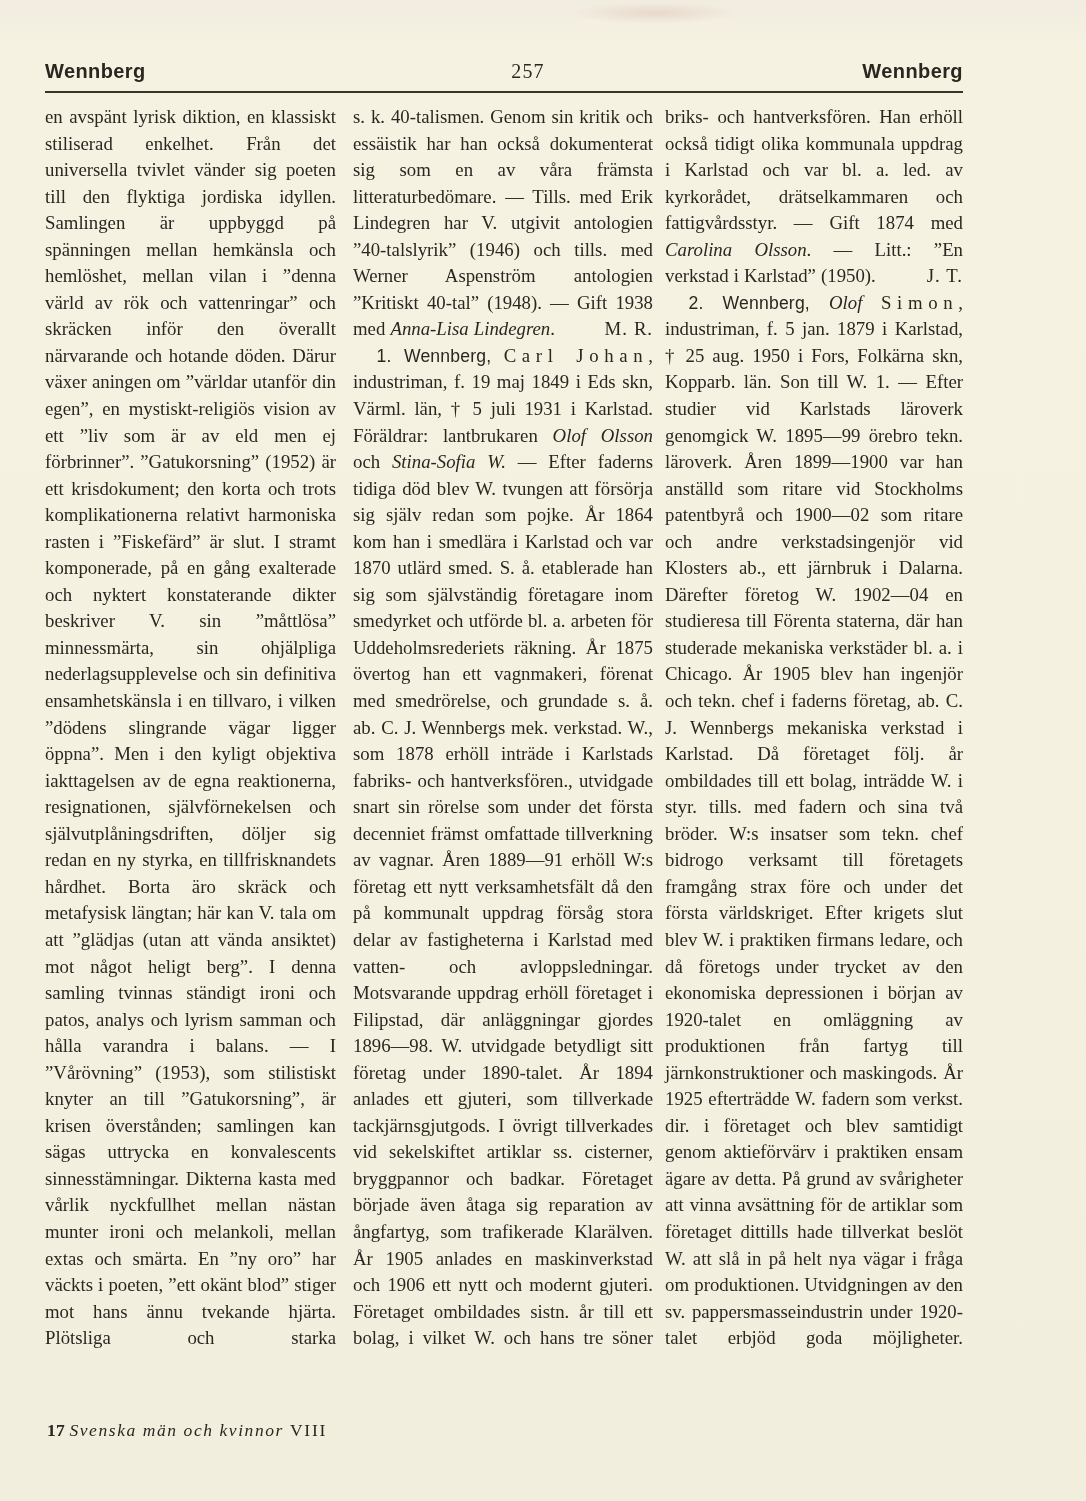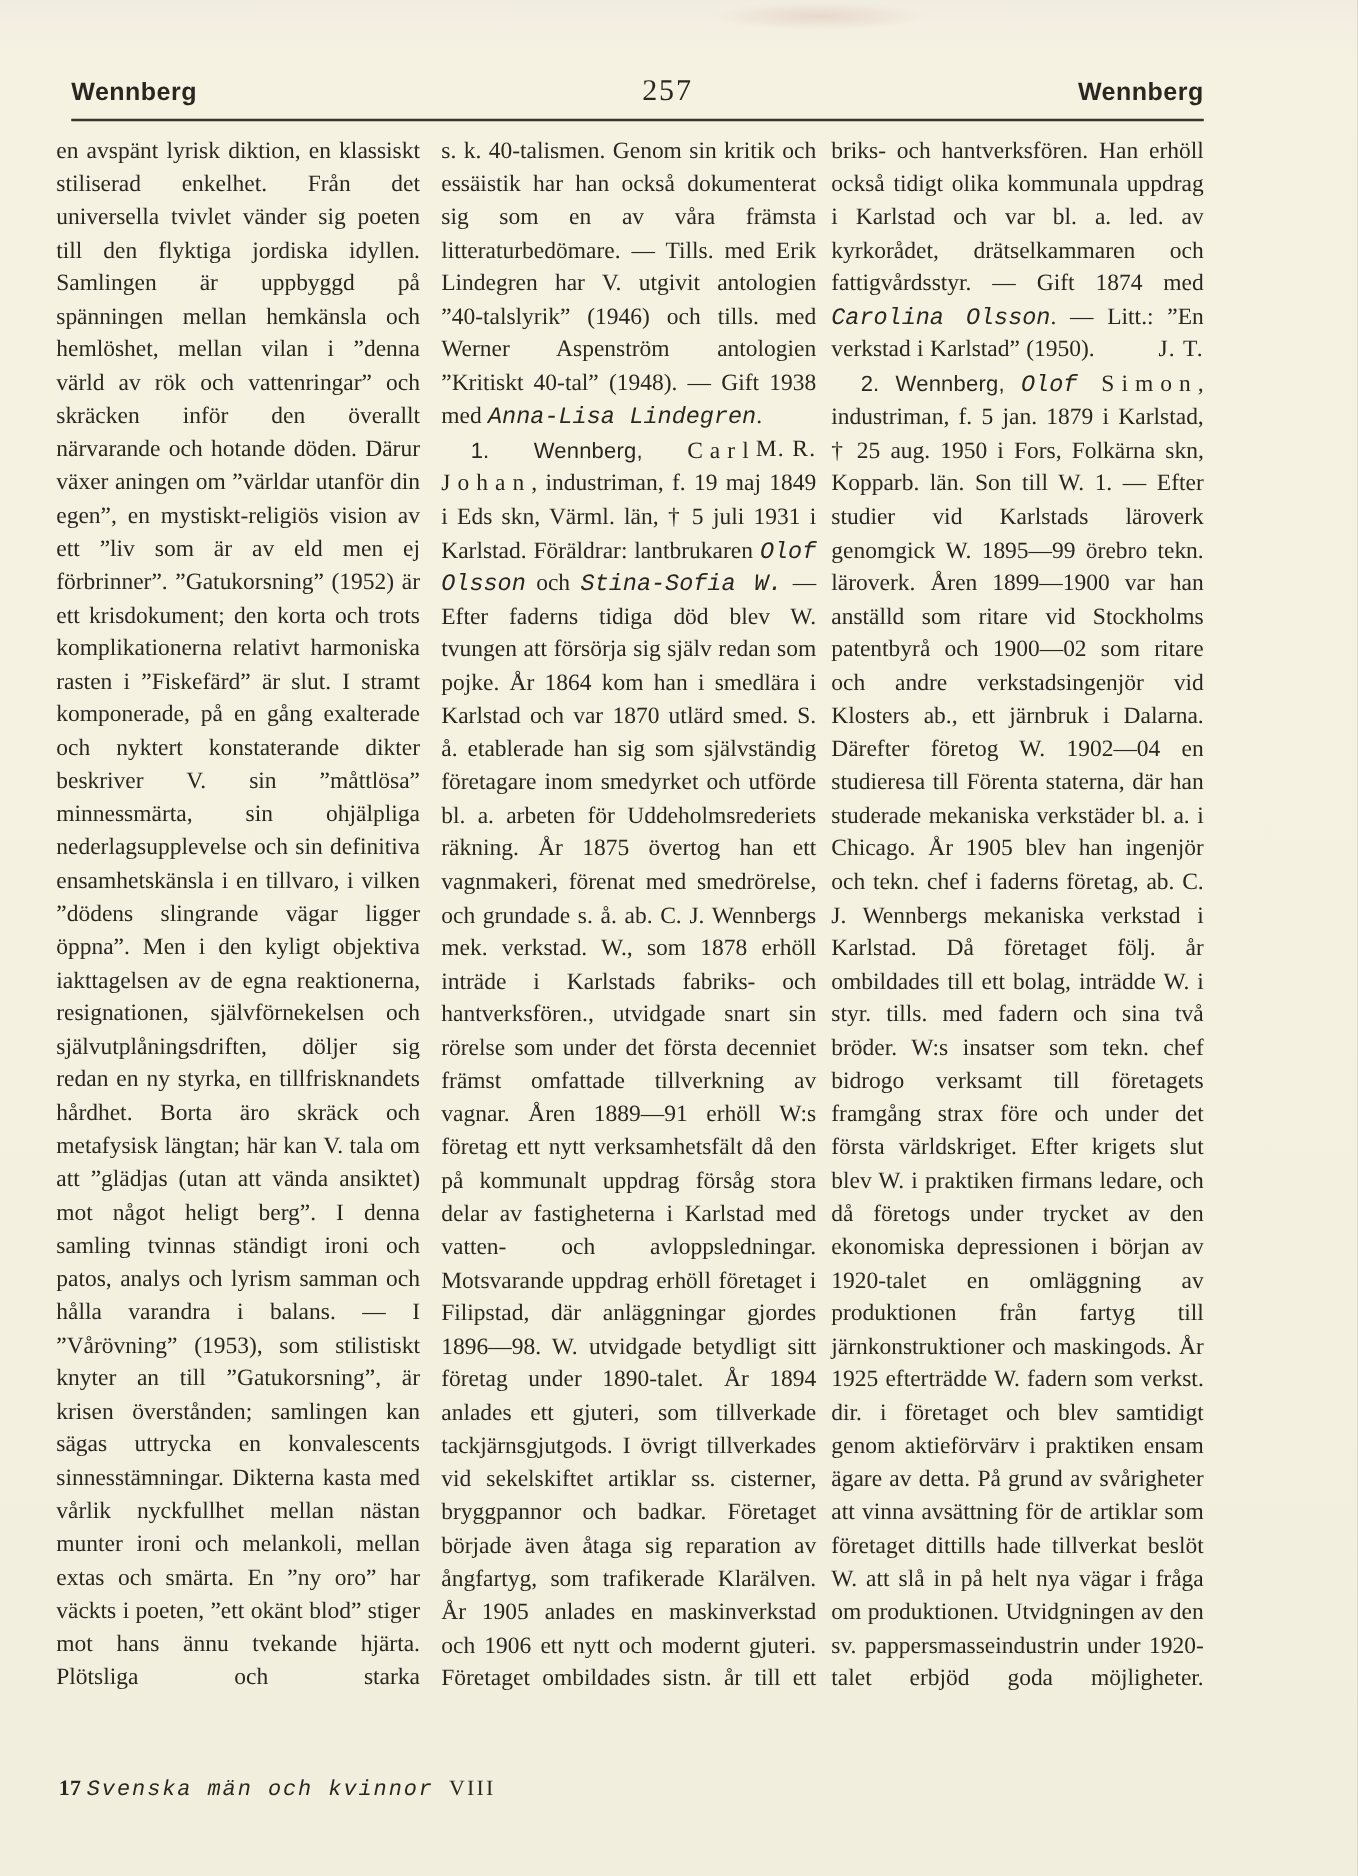--- a/index.html
+++ b/index.html
@@ -38,7 +38,6 @@
     align-items: baseline;
     padding-bottom: 8px;
     border-bottom: 2.5px solid #38342a;
-    margin-left: 12px;
   }
   .running-head .catch {
     font-family: "Liberation Sans", sans-serif;

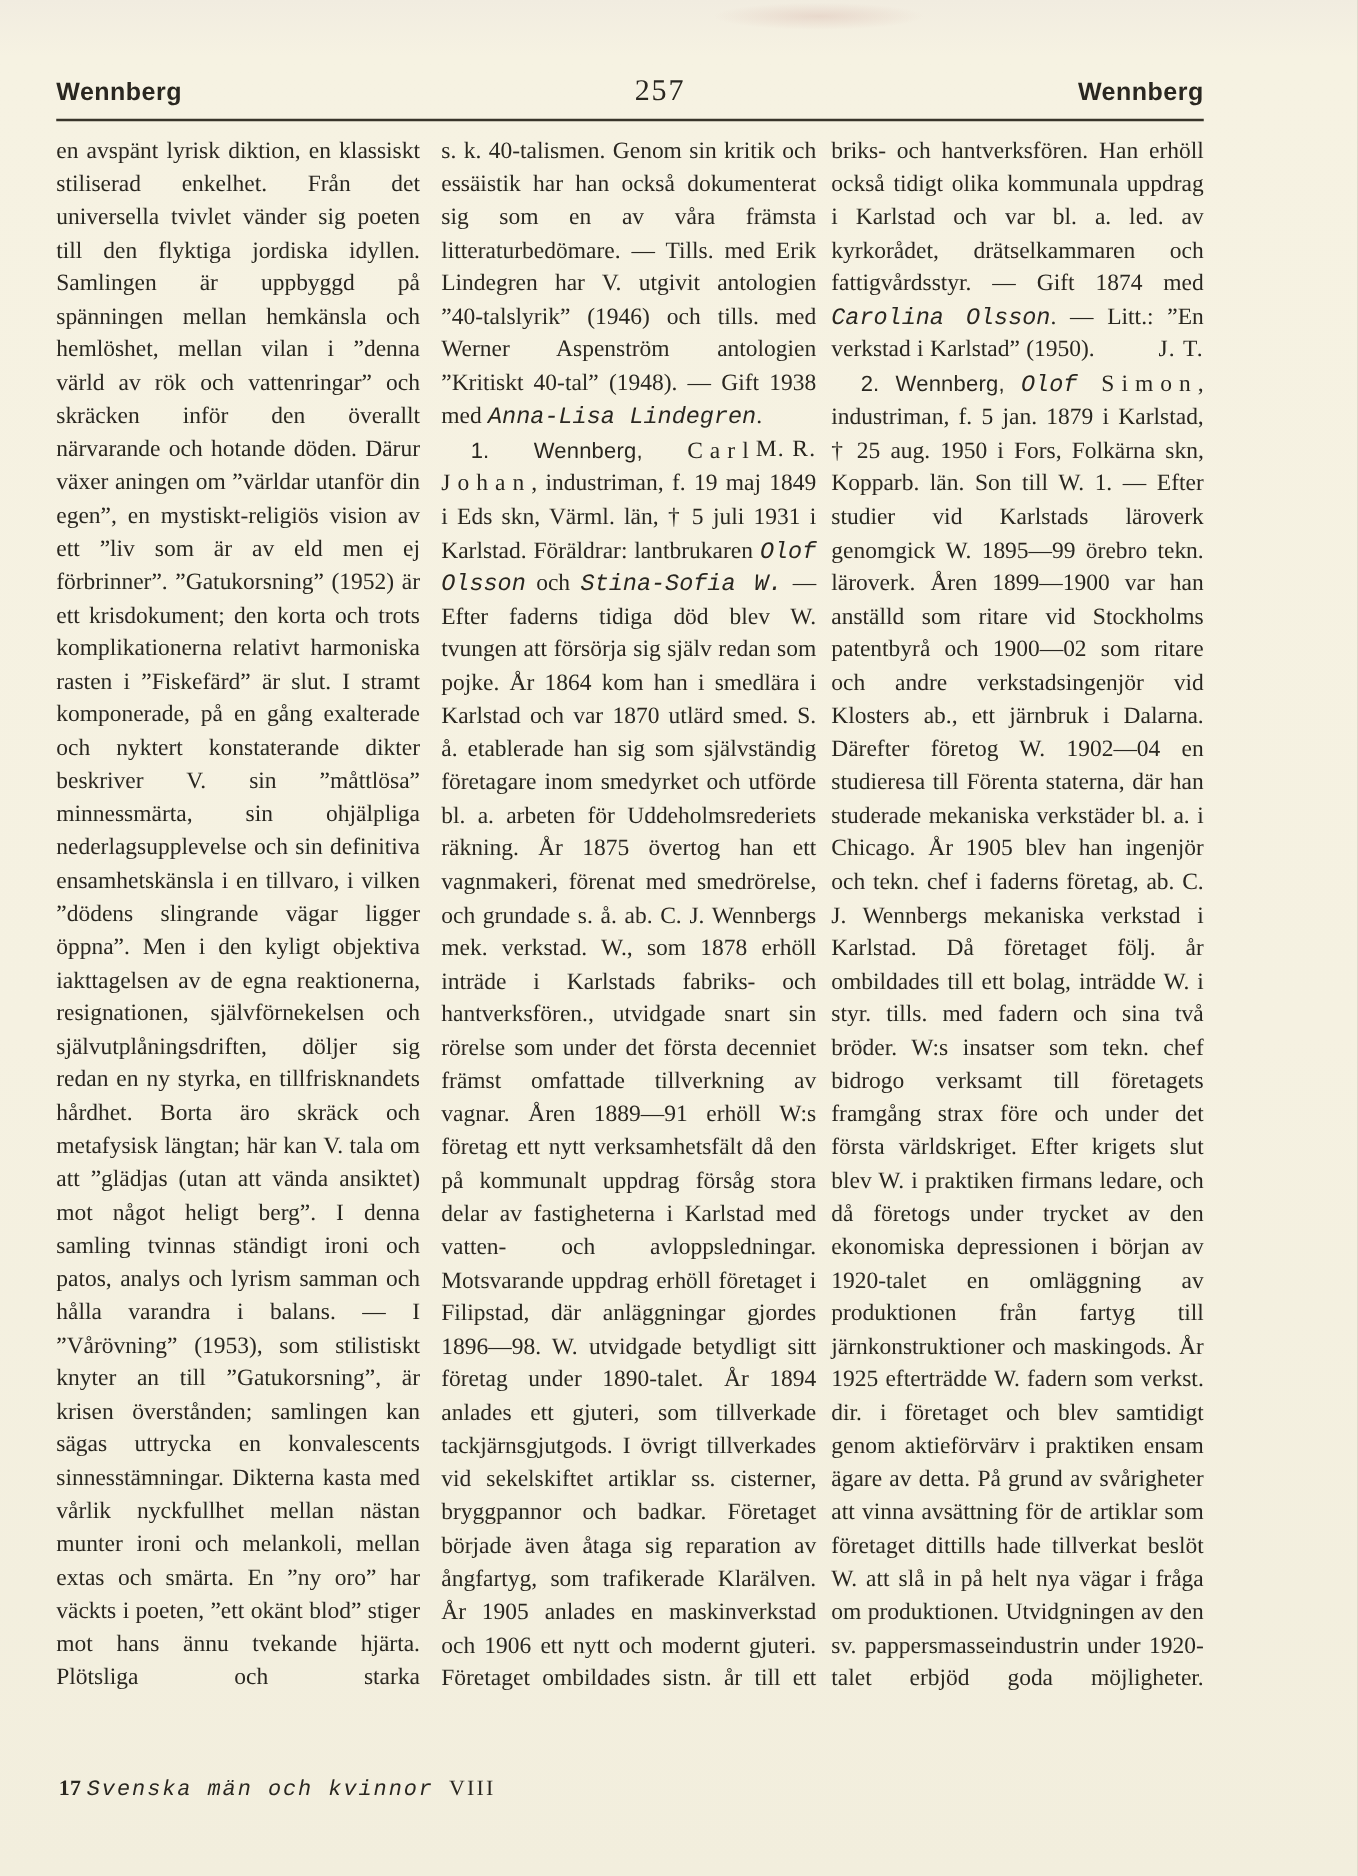--- a/index.html
+++ b/index.html
@@ -46,7 +46,7 @@
     letter-spacing: 0.02em;
   }
   .running-head .pageno {
-    font-size: 24px;
+    font-size: 20px;
     letter-spacing: 0.06em;
     transform: translateX(24px); 
   }

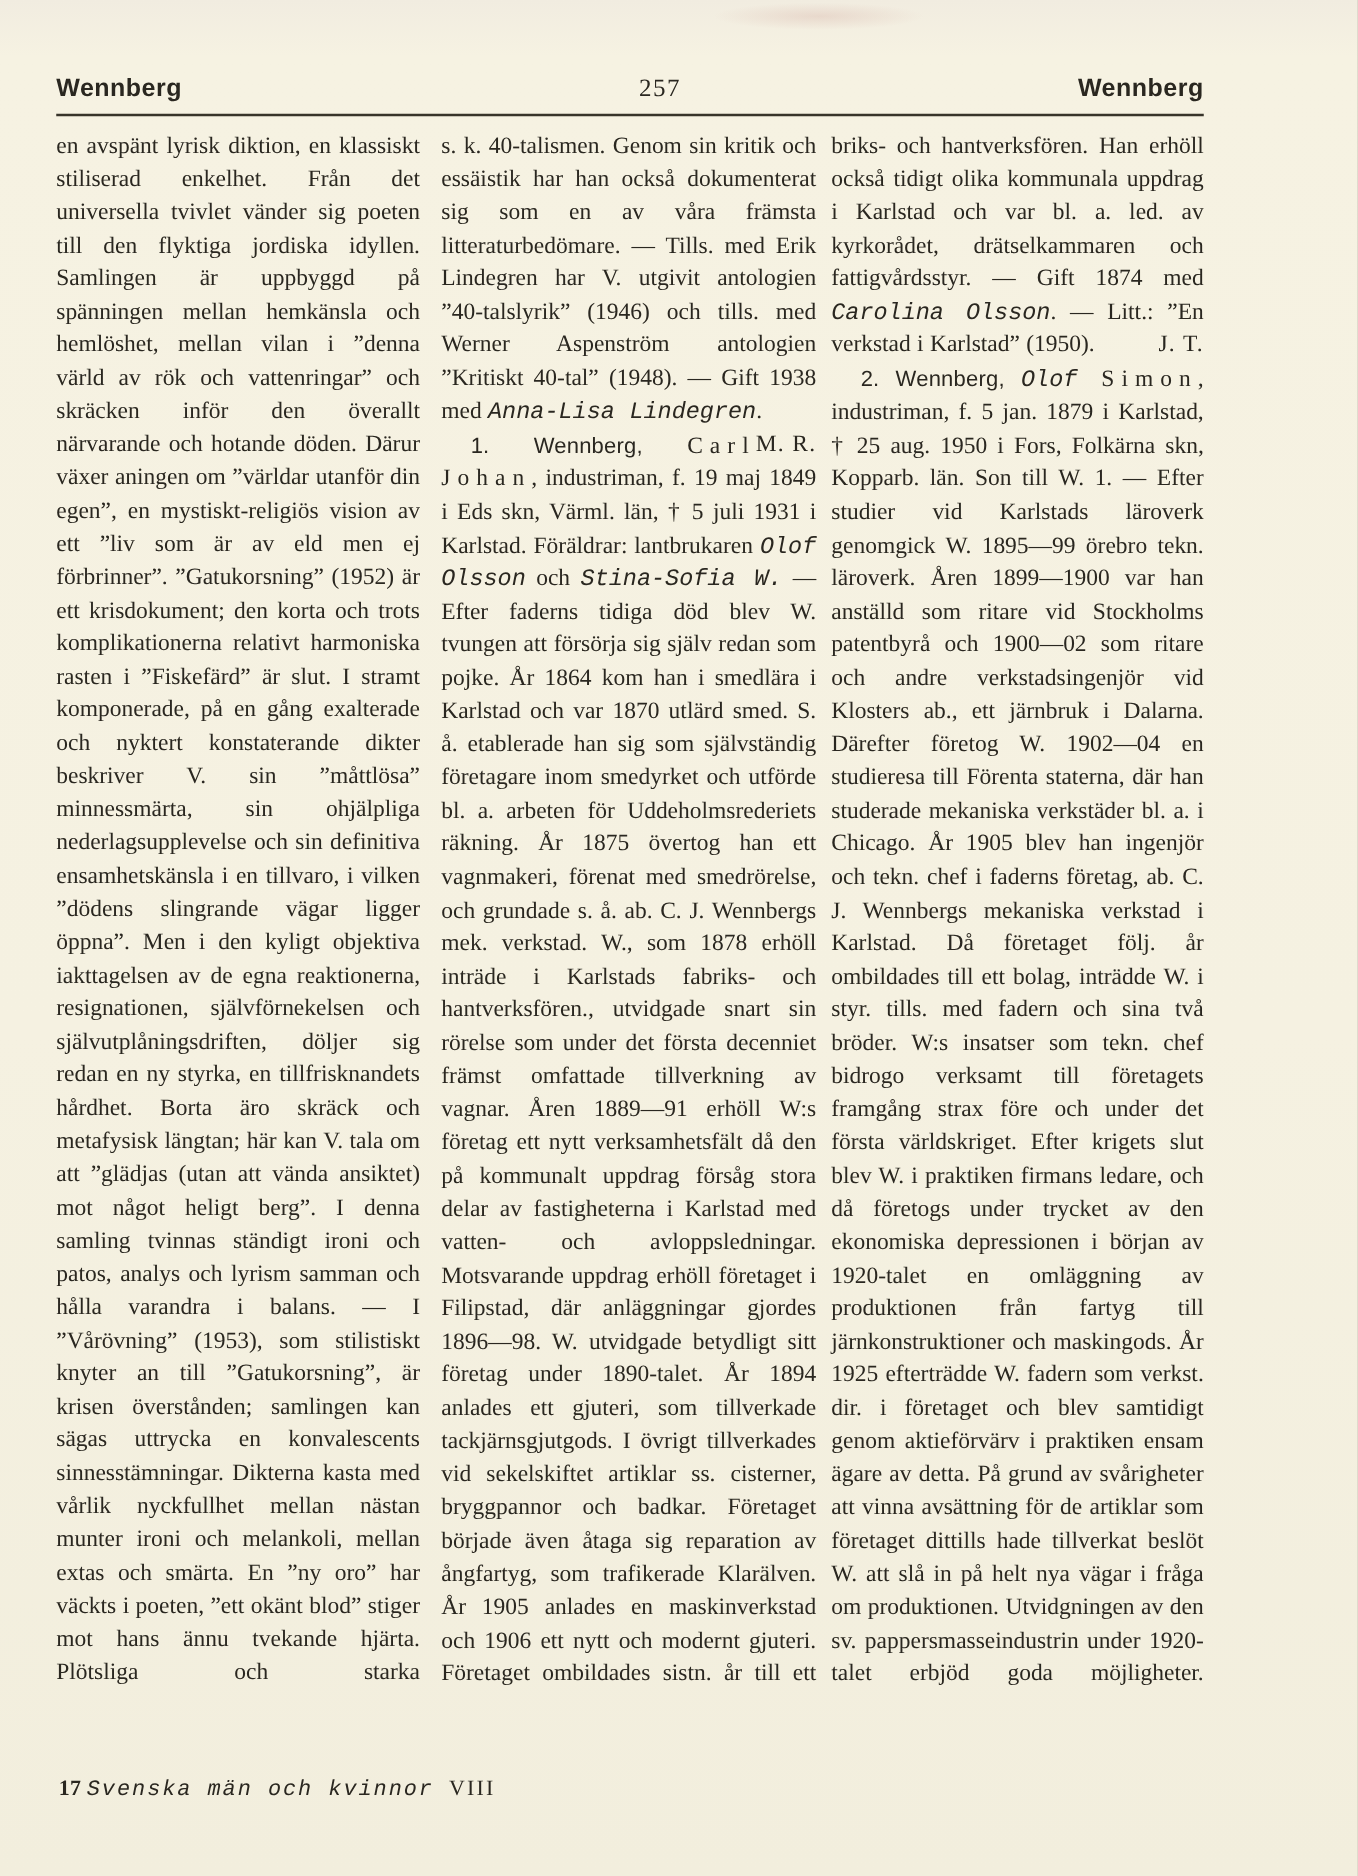--- a/index.html
+++ b/index.html
@@ -70,7 +70,7 @@
   .col p.indent { text-indent: 1.25em; }
   
   .run-r  { }
-  .run-i  { font-style: italic; font-family: Liberation Mono, monospace; }
+  .run-i  { font-style: italic; }
   .run-sp { letter-spacing: 0.30em; }
   .run-b  {
     font-family: "Liberation Sans", sans-serif;

